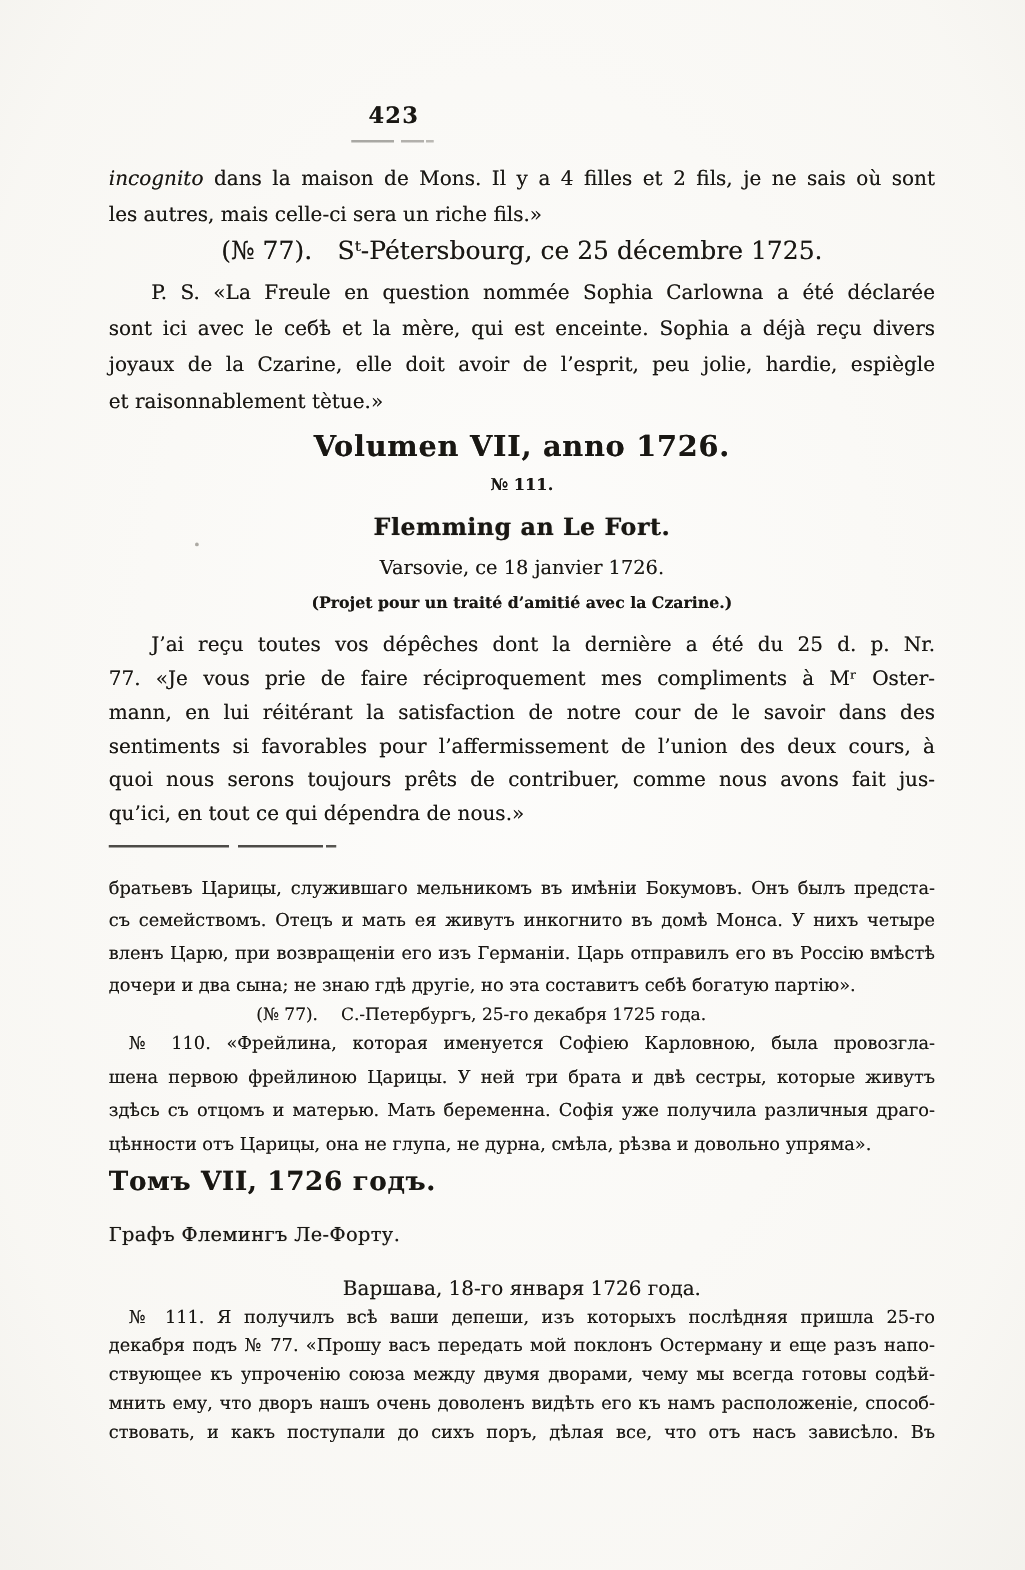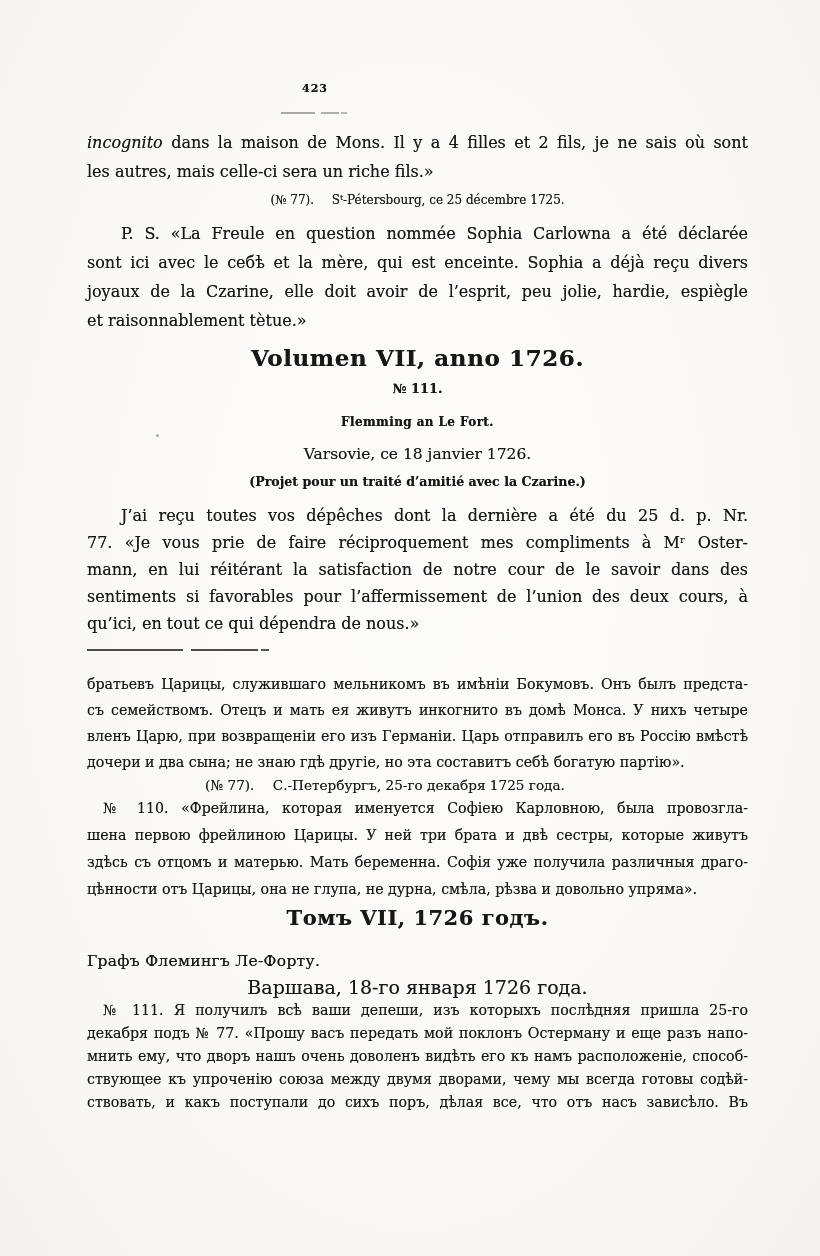--- a/index.html
+++ b/index.html
@@ -29,7 +29,7 @@
     left: 0;
     width: 630px;
     text-align: center;
-    font-size: 11px;
+    font-size: 18px;
     font-weight: bold;
     letter-spacing: 1px;
     text-shadow: 0 0 .5px rgba(20,18,14,.65);

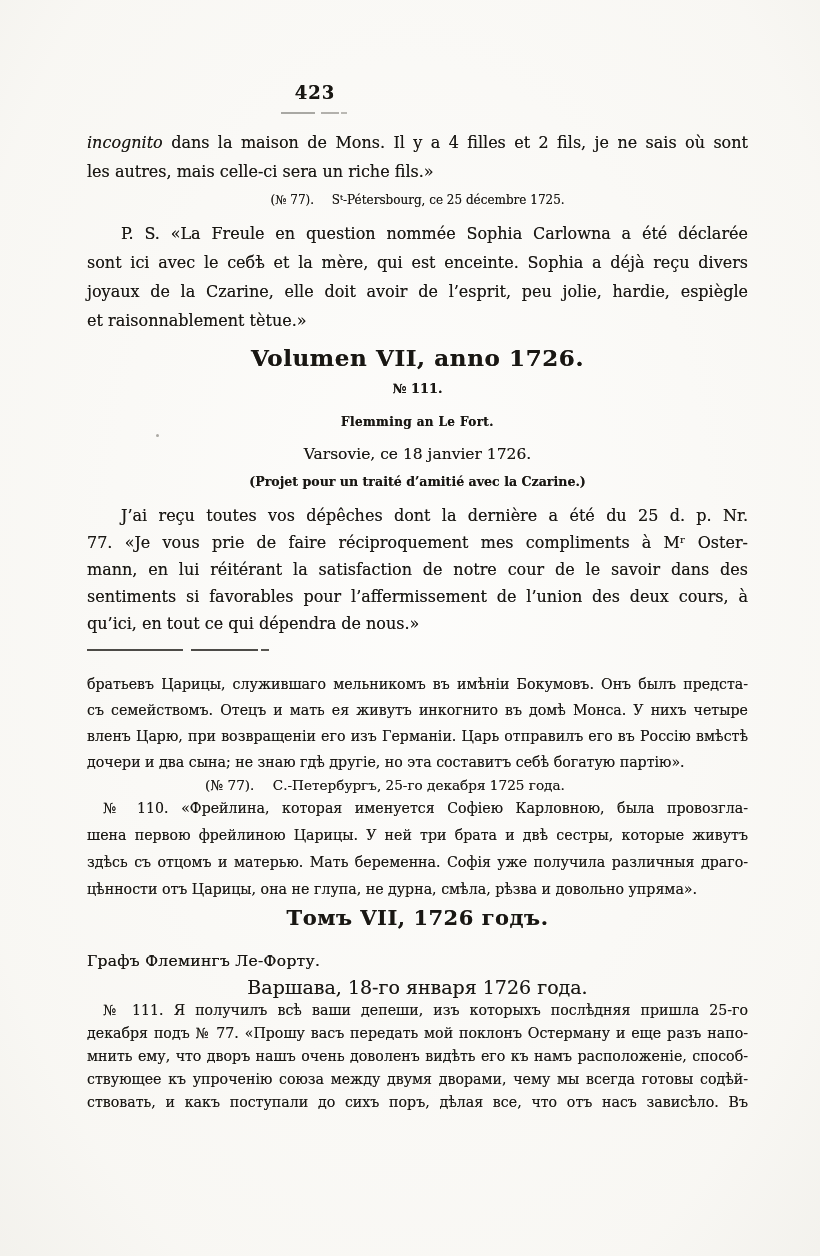--- a/index.html
+++ b/index.html
@@ -76,7 +76,7 @@
   .ind-ru { padding-left: 16px; }
 
   .dateline-fr {
-    font-size: 12px;
+    font-size: 20px;
     line-height: 29px;
     text-align: center;
     text-shadow: 0 0 .45px rgba(22,19,15,.6);

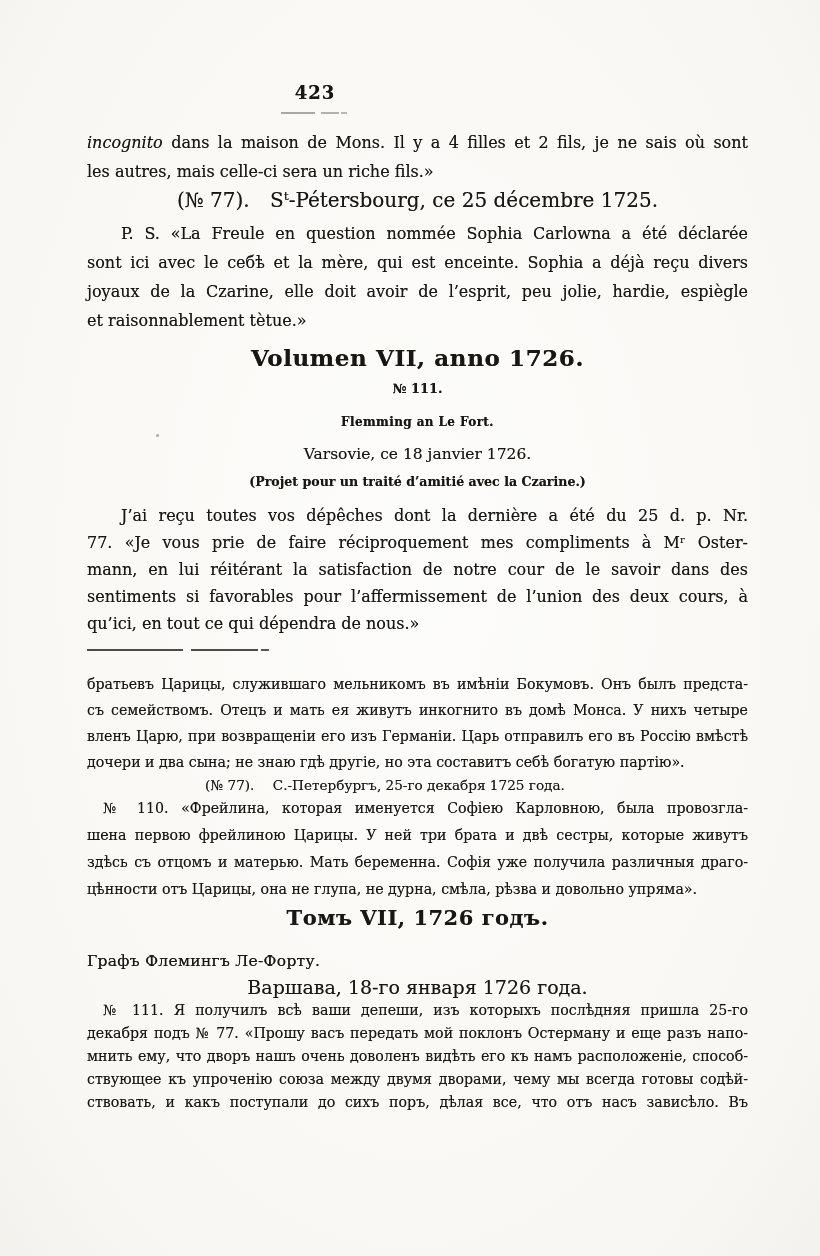--- a/index.html
+++ b/index.html
@@ -108,7 +108,7 @@
   }
   .h-title {
     margin-top: 6px;
-    font-size: 12px;
+    font-size: 19px;
     line-height: 26px;
     font-weight: bold;
     text-align: center;

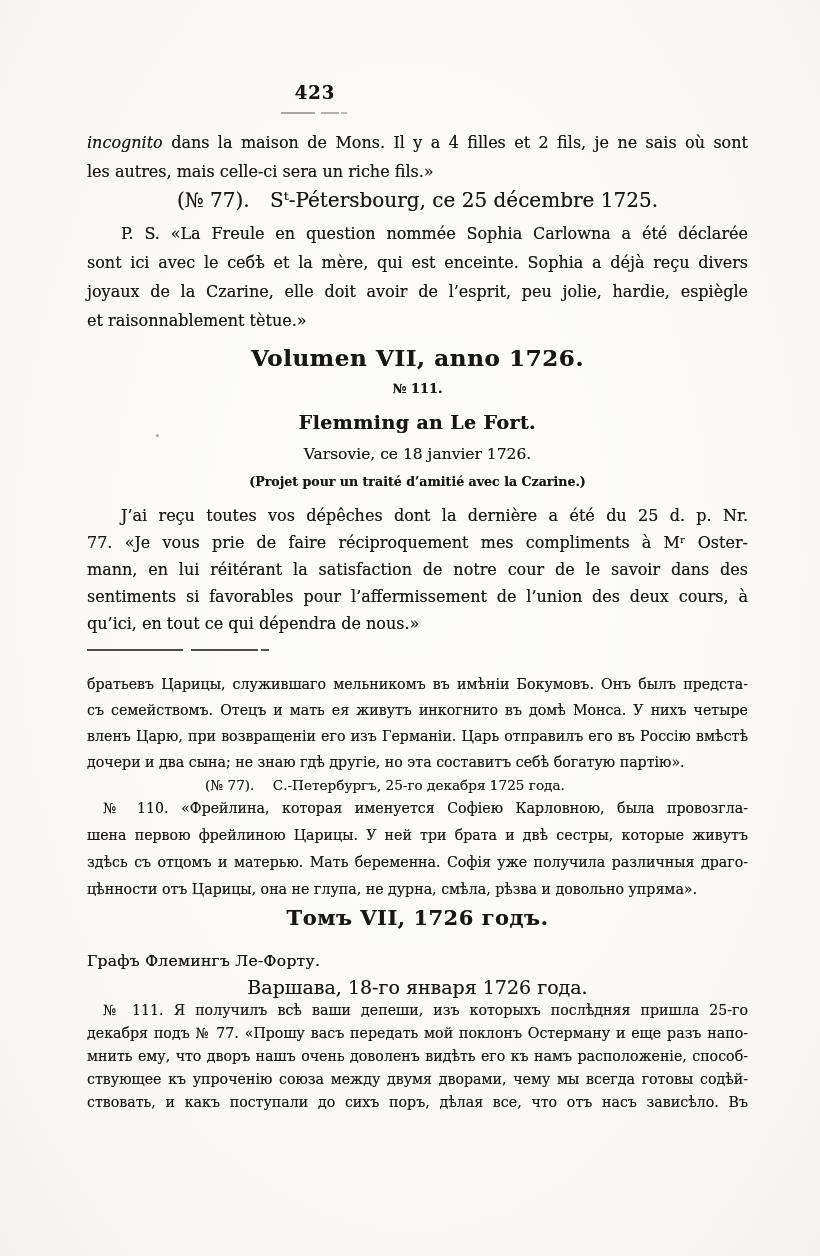--- a/index.html
+++ b/index.html
@@ -208,6 +208,7 @@
     <div class="line fr3 j">77. «Je vous prie de faire réciproquement mes compliments à Mʳ Oster-</div>
     <div class="line fr3 j">mann, en lui réitérant la satisfaction de notre cour de le savoir dans des</div>
     <div class="line fr3 j">sentiments si favorables pour l’affermissement de l’union des deux cours, à</div>
+    <div class="line fr3 j">quoi nous serons toujours prêts de contribuer, comme nous avons fait jus-</div>
     <div class="line fr3 jl">qu’ici, en tout ce qui dépendra de nous.»</div>
   </div>
 

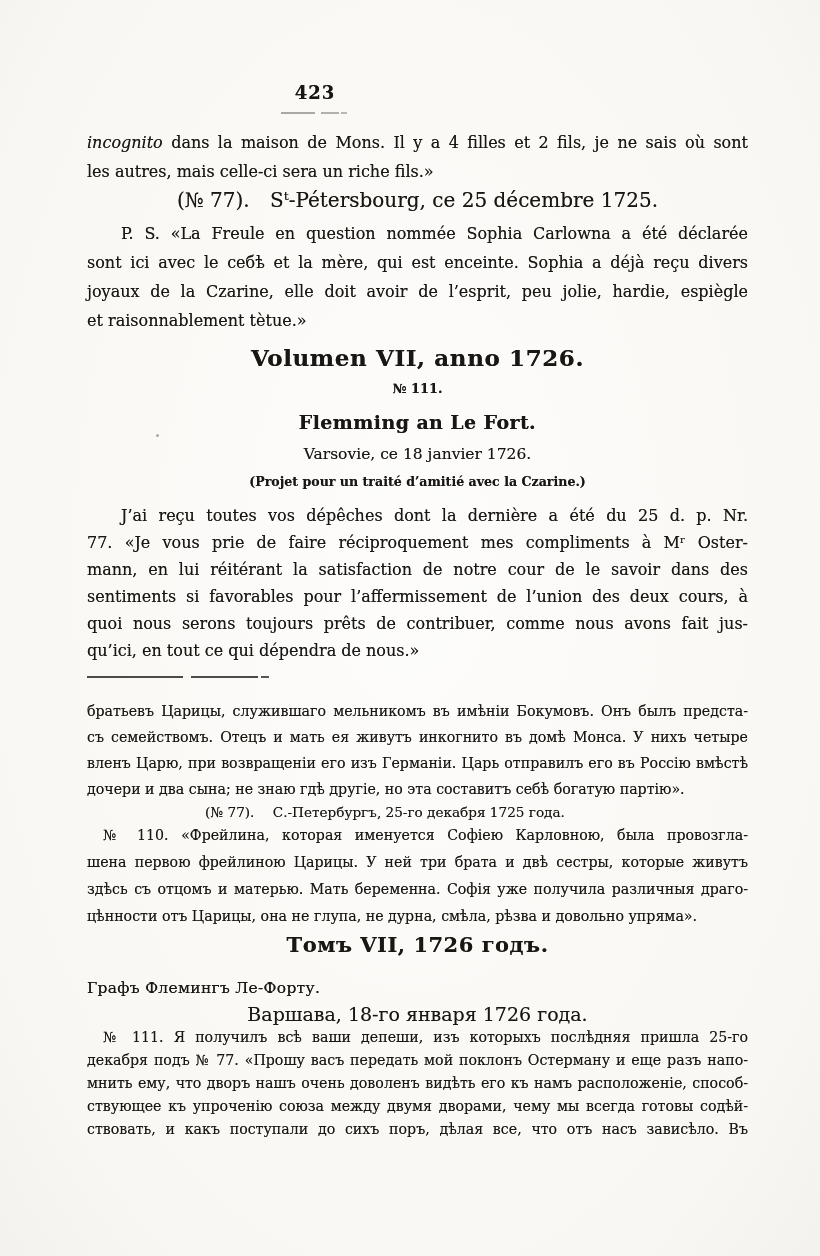--- a/index.html
+++ b/index.html
@@ -134,7 +134,6 @@
     font-size: 21px;
     line-height: 30px;
     font-weight: bold;
-    text-align: center;
     letter-spacing: .5px;
     text-shadow: 0 0 .4px rgba(20,17,13,.55);
   }

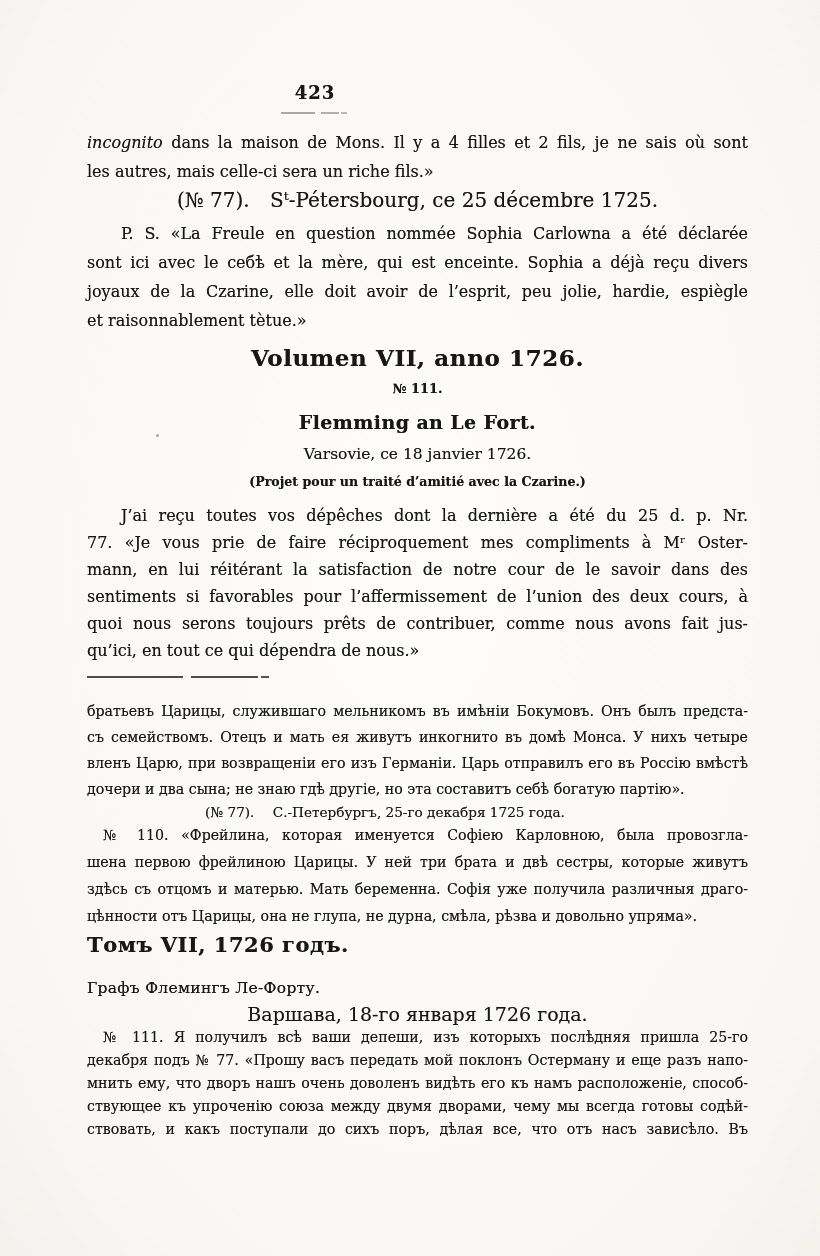--- a/index.html
+++ b/index.html
@@ -146,8 +146,8 @@
     text-shadow: 0 0 .6px rgba(20,17,13,.75);
   }
   .h-vdate {
-    margin-top: 4px;
-    font-size: 19px;
+    margin-top: 21px;
+    font-size: 16px;
     line-height: 20px;
     text-align: center;
     text-shadow: 0 0 .4px rgba(22,19,15,.5);

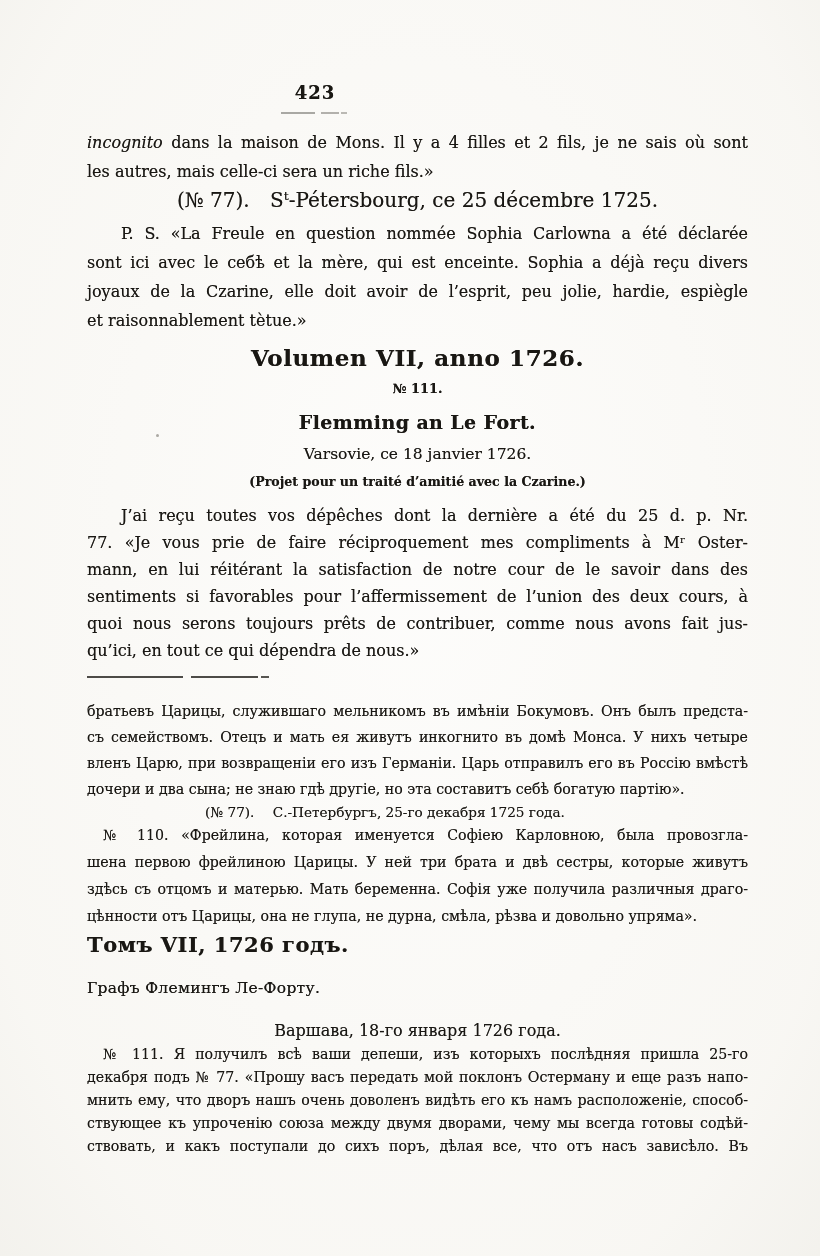--- a/index.html
+++ b/index.html
@@ -239,8 +239,8 @@
   <div class="block-f3">
     <div class="line ru3 j ind-ru">№ 111. Я получилъ всѣ ваши депеши, изъ которыхъ послѣдняя пришла 25-го</div>
     <div class="line ru3 j">декабря подъ № 77. «Прошу васъ передать мой поклонъ Остерману и еще разъ напо-</div>
+    <div class="line ru3 j">ствующее къ упроченію союза между двумя дворами, чему мы всегда готовы содѣй-</div>
     <div class="line ru3 j">мнить ему, что дворъ нашъ очень доволенъ видѣть его къ намъ расположеніе, способ-</div>
-    <div class="line ru3 j">ствующее къ упроченію союза между двумя дворами, чему мы всегда готовы содѣй-</div>
     <div class="line ru3 j">ствовать, и какъ поступали до сихъ поръ, дѣлая все, что отъ насъ зависѣло. Въ</div>
   </div>
 

